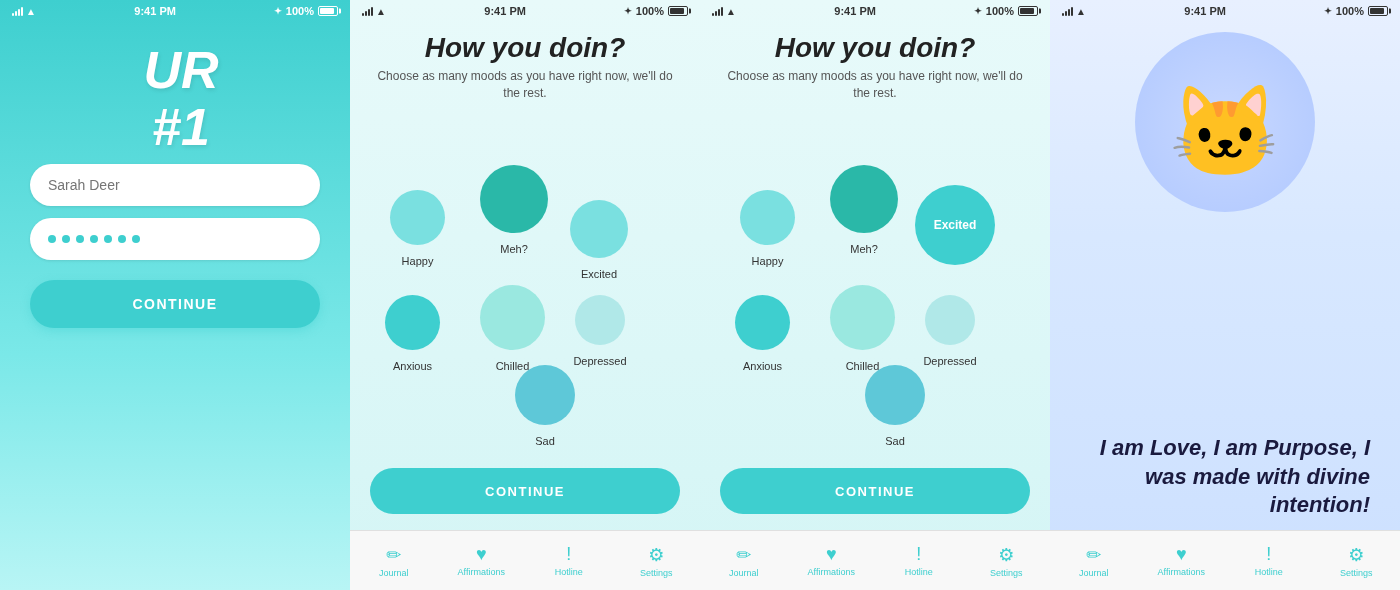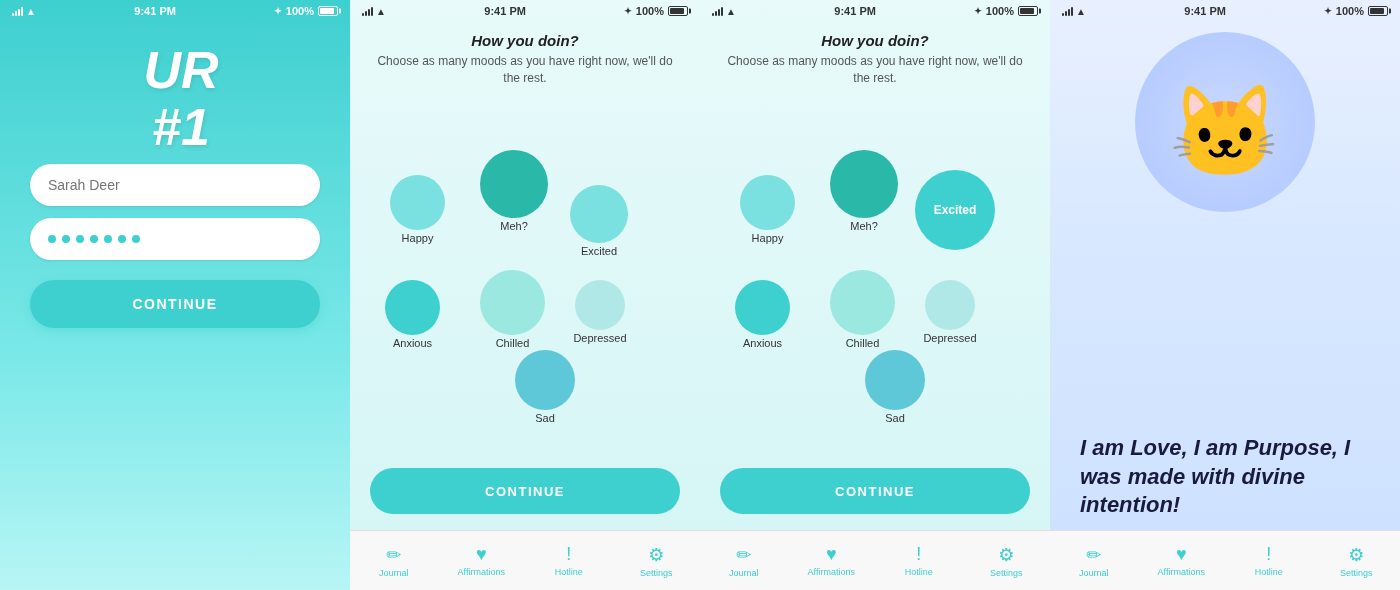--- a/index.html
+++ b/index.html
@@ -171,7 +171,7 @@
       overflow: hidden;
     }
     .mood-title {
-      font-size: 15px;
+      font-size: 28px;
       font-weight: 800;
       color: #222;
       font-style: italic;

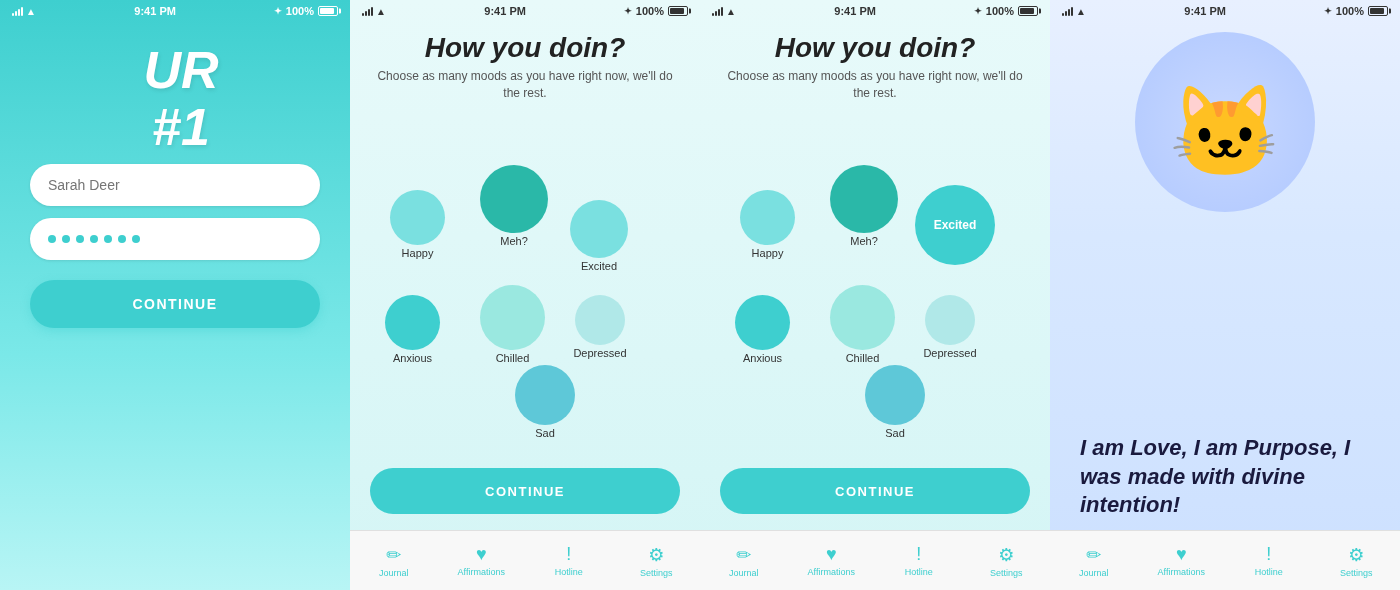--- a/index.html
+++ b/index.html
@@ -208,6 +208,7 @@
       color: #333;
       font-weight: 500;
       white-space: nowrap;
+      margin-top: 8px;
     }
     .mood-continue-btn {
       width: 100%;

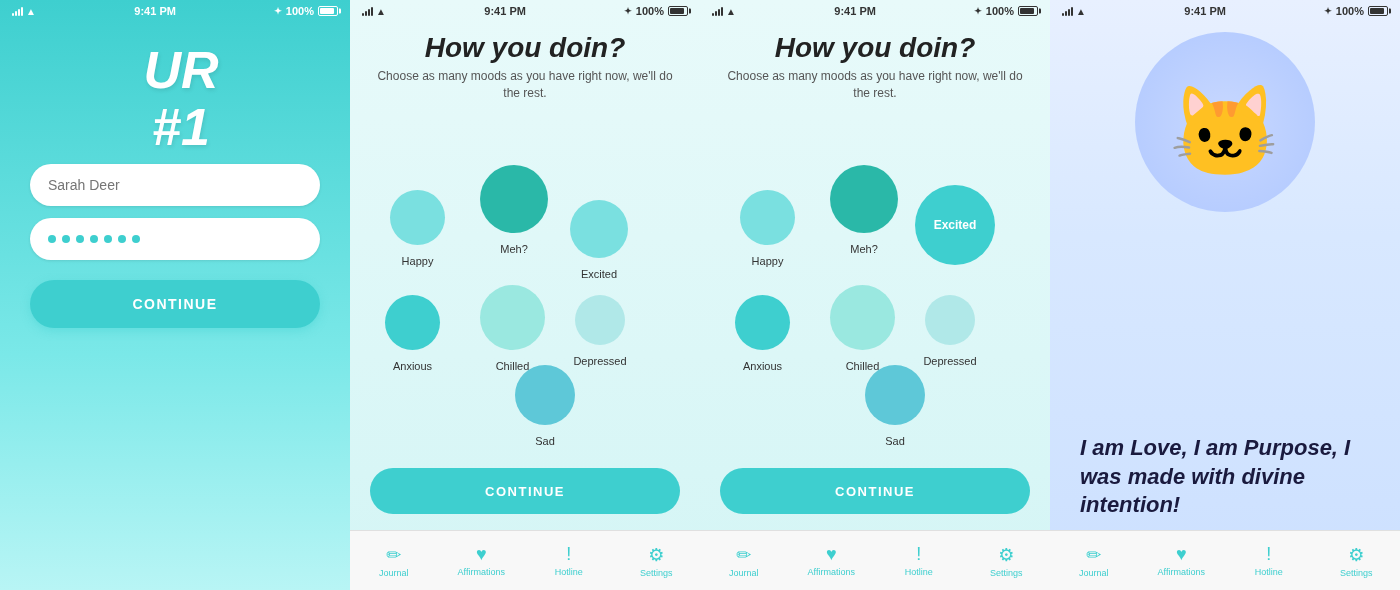--- a/index.html
+++ b/index.html
@@ -260,7 +260,7 @@
       font-weight: 900;
       color: #1a1a3e;
       font-style: italic;
-      text-align: left;
+      text-align: right;
       line-height: 1.3;
       padding: 0 10px;
     }

